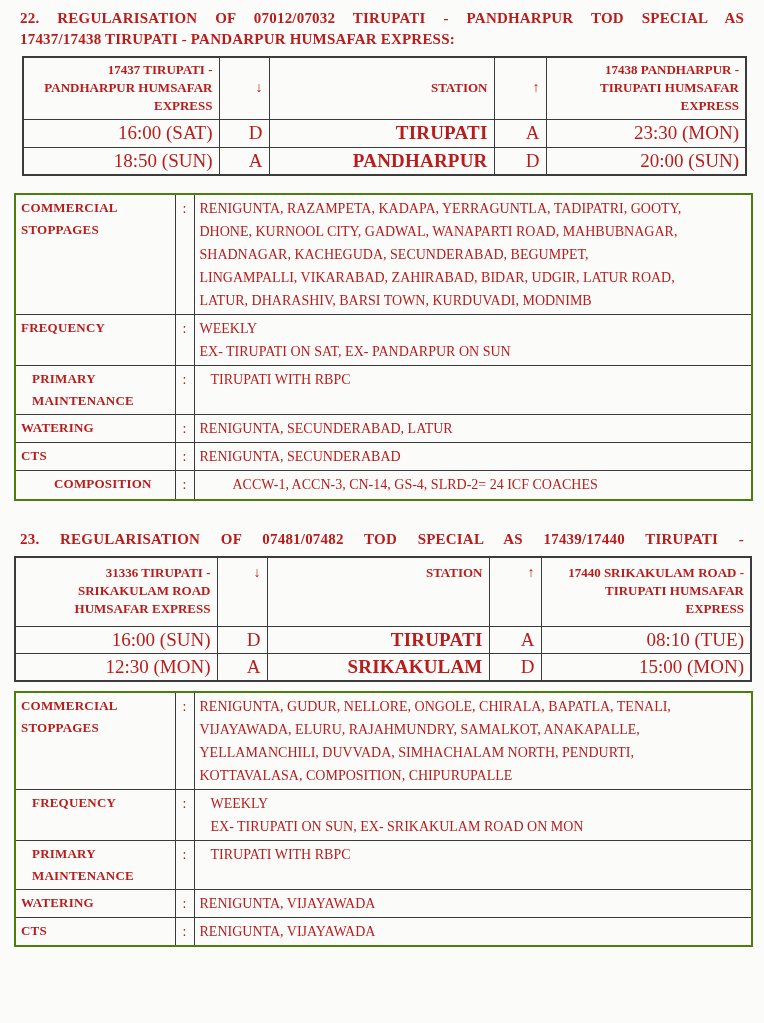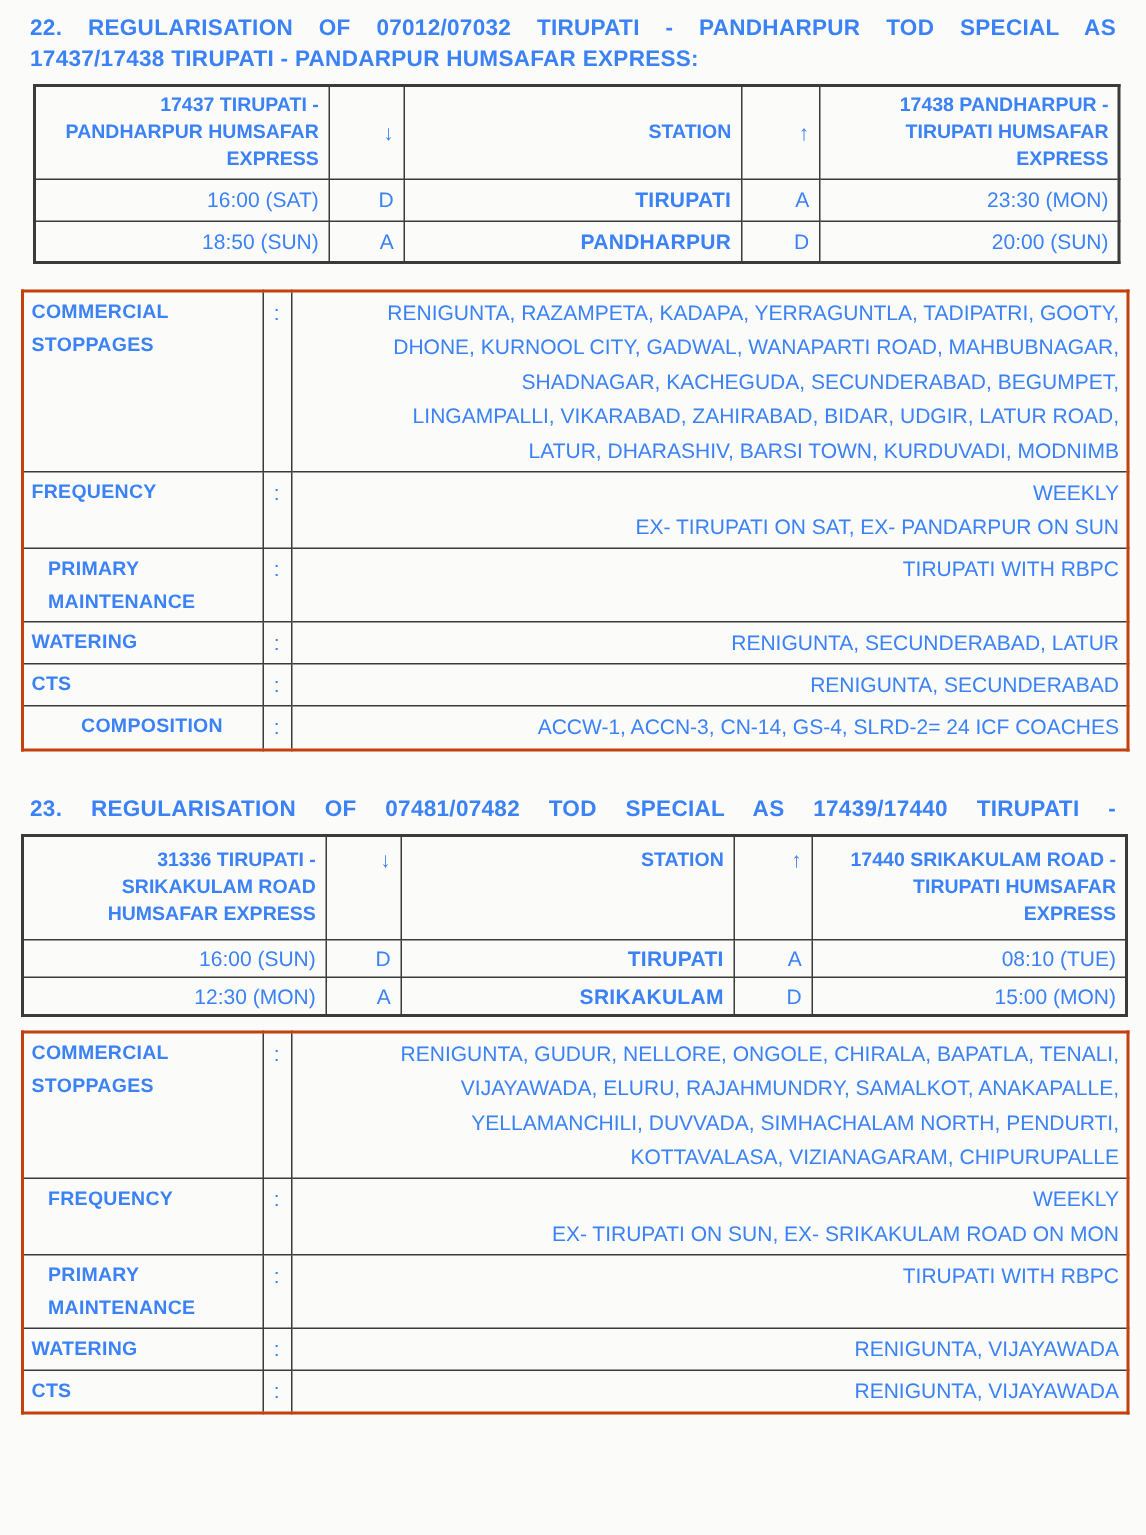--- a/index.html
+++ b/index.html
@@ -7,8 +7,8 @@
   body { height:1023px; overflow:hidden; }
   .page {
     width:764px; height:912px;
-    font-family:Liberation Sans, sans-serif;
-    color:#3b82f6;
+    font-family:Liberation Serif, serif;
+    color:#b91c1c;
     padding-top:8px;
   }
   .heading {

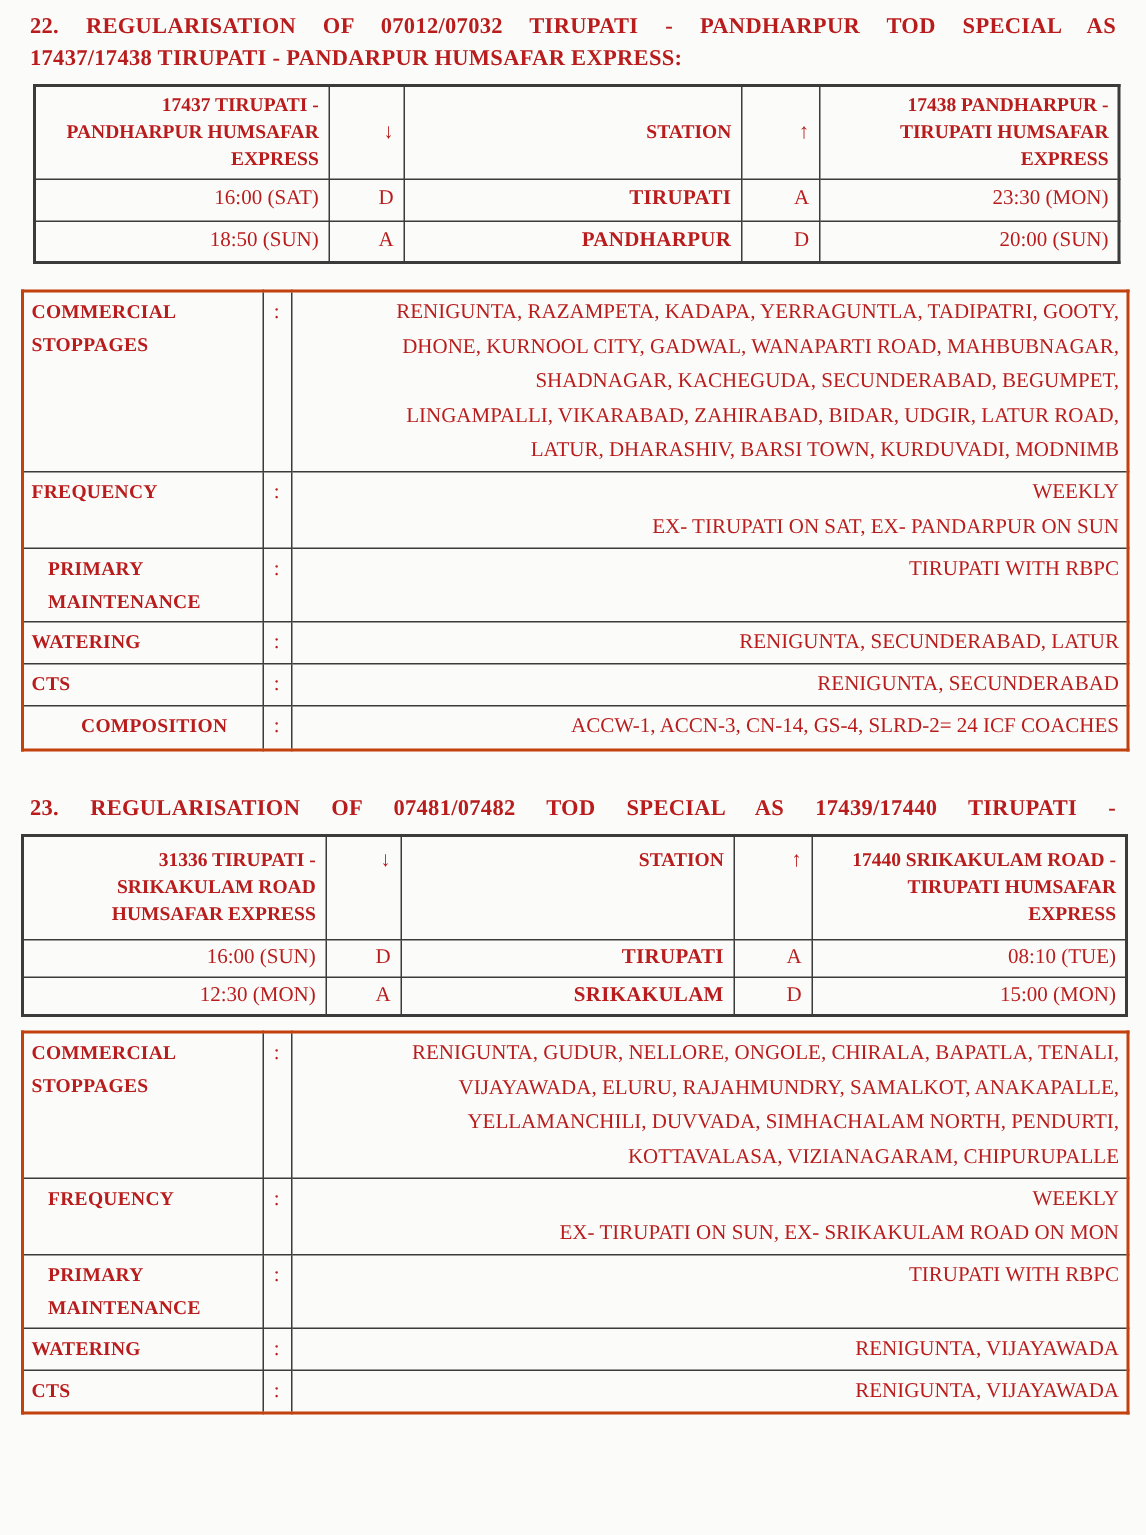--- a/index.html
+++ b/index.html
@@ -37,7 +37,7 @@
   .tt2 th { height:70px; vertical-align:top; padding-top:6px; }
   .tt1 td { height:28px; }
   .tt2 td { height:25px; }
-  .timetable td { font-size:14px;margin-top:44px; }
+  .timetable td { font-size:19px;margin-top:44px; }
   .station { font-weight:bold; font-size:13.5px; letter-spacing:.2px; }
   .arrow { font-size:14px; }
 

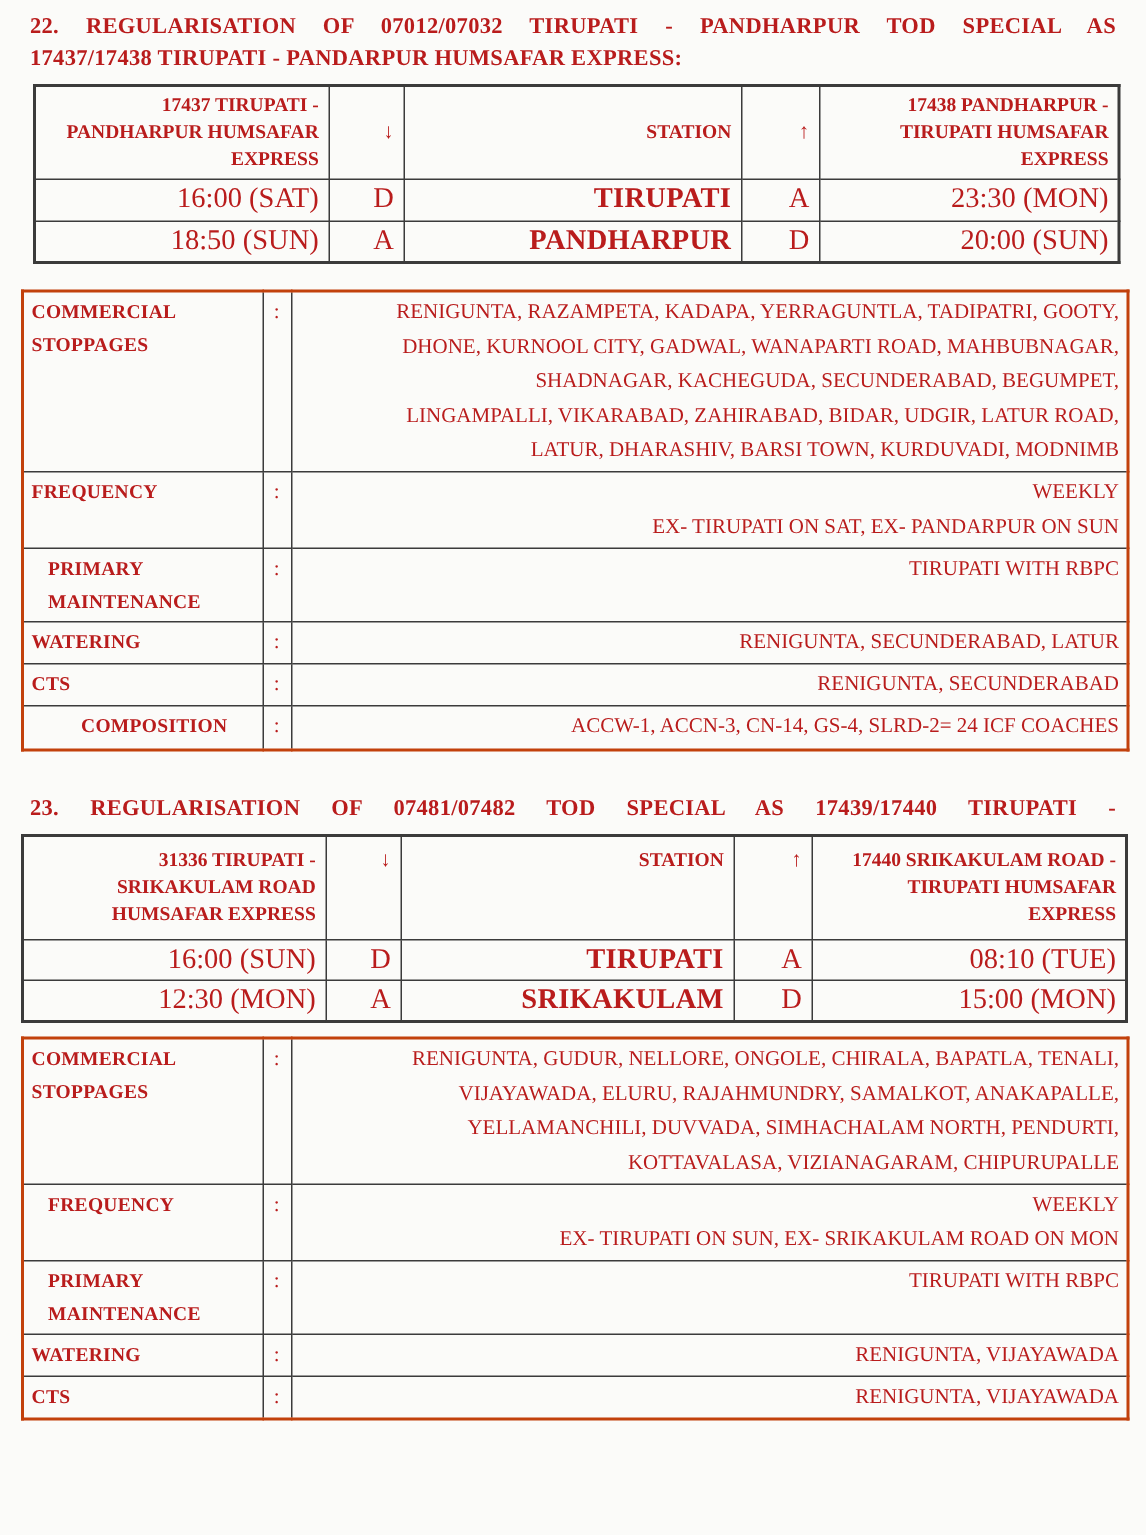--- a/index.html
+++ b/index.html
@@ -42,7 +42,7 @@
   .arrow { font-size:14px; }
 
   
-  .details { border:2px solid #c2410c; margin-left:14px; width:737px; }
+  .details { border:2px solid #4d7c0f; margin-left:14px; width:737px; }
   .d1 { margin-bottom:28px; }
   .details td {
     border:1px solid #3b3b3b;

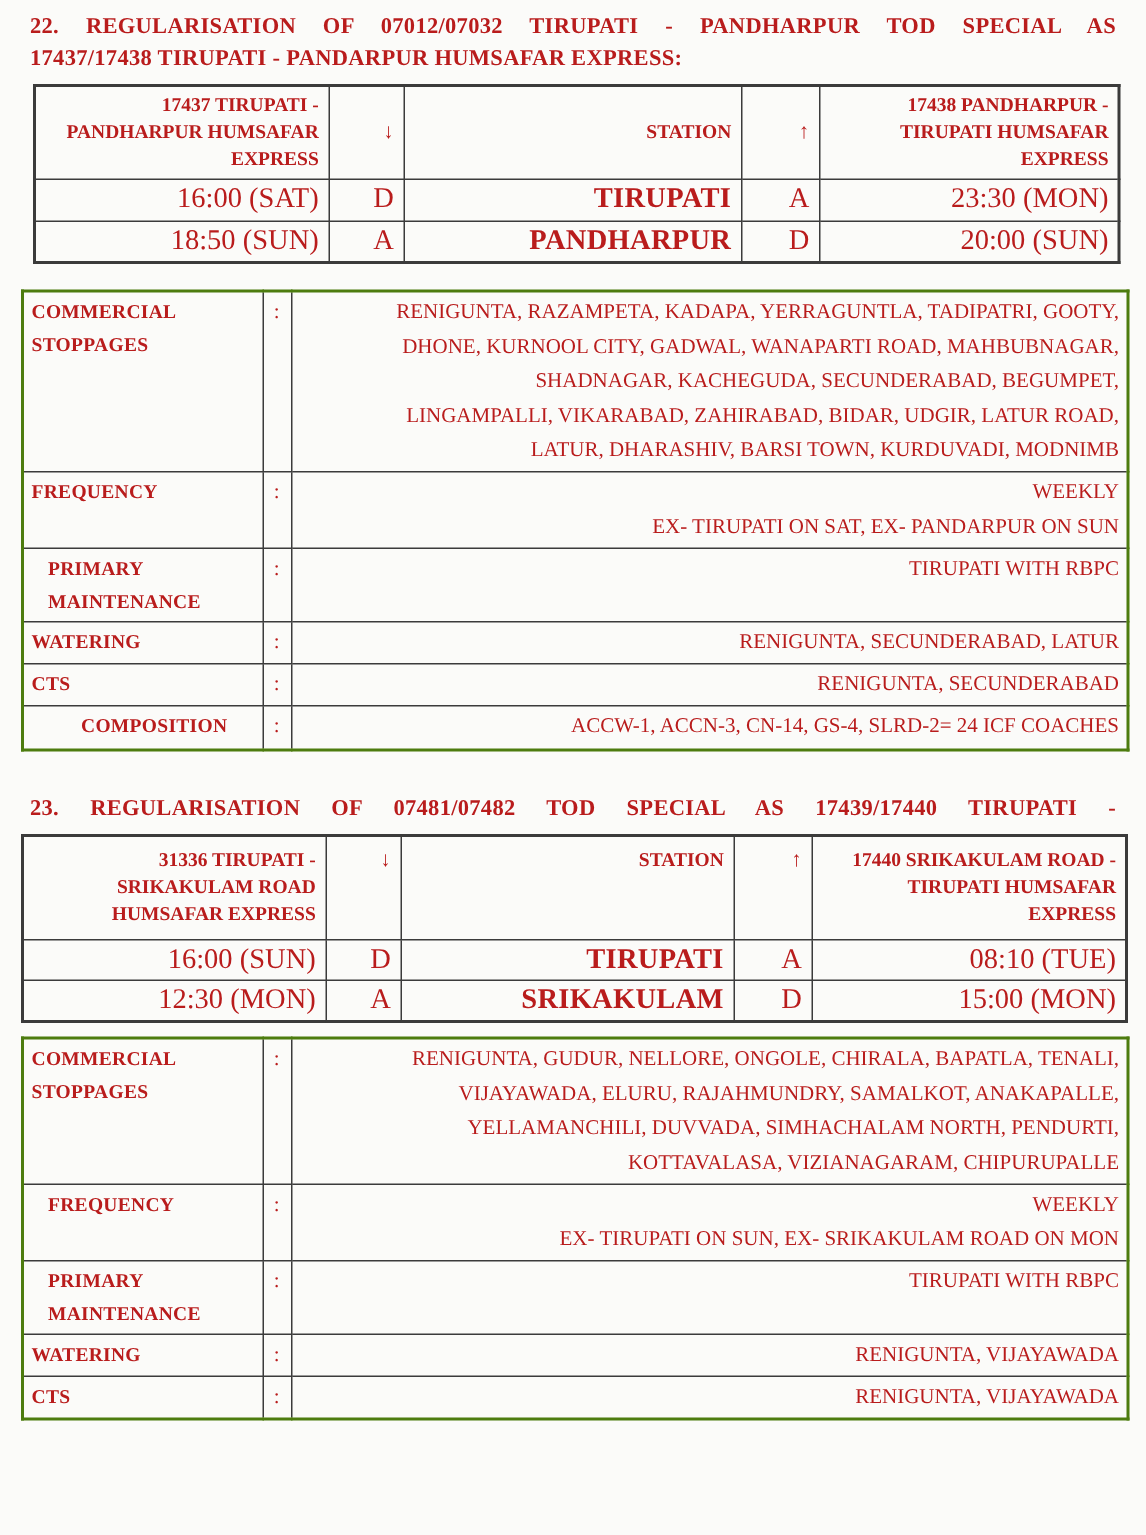--- a/index.html
+++ b/index.html
@@ -53,7 +53,7 @@
   }
   .details td.lbl { font-weight:bold; font-size:13px; line-height:22px; letter-spacing:.2px; }
   .details td.colon { text-align:center; padding:2px 0; }
-  .details td.val div { white-space:nowrap;text-align:right; }
+  .details td.val div { white-space:nowrap; }
   tr.rh116 td { height:116px; }
   tr.rh94  td { height:94px; }
   tr.rh46  td { height:46px; }

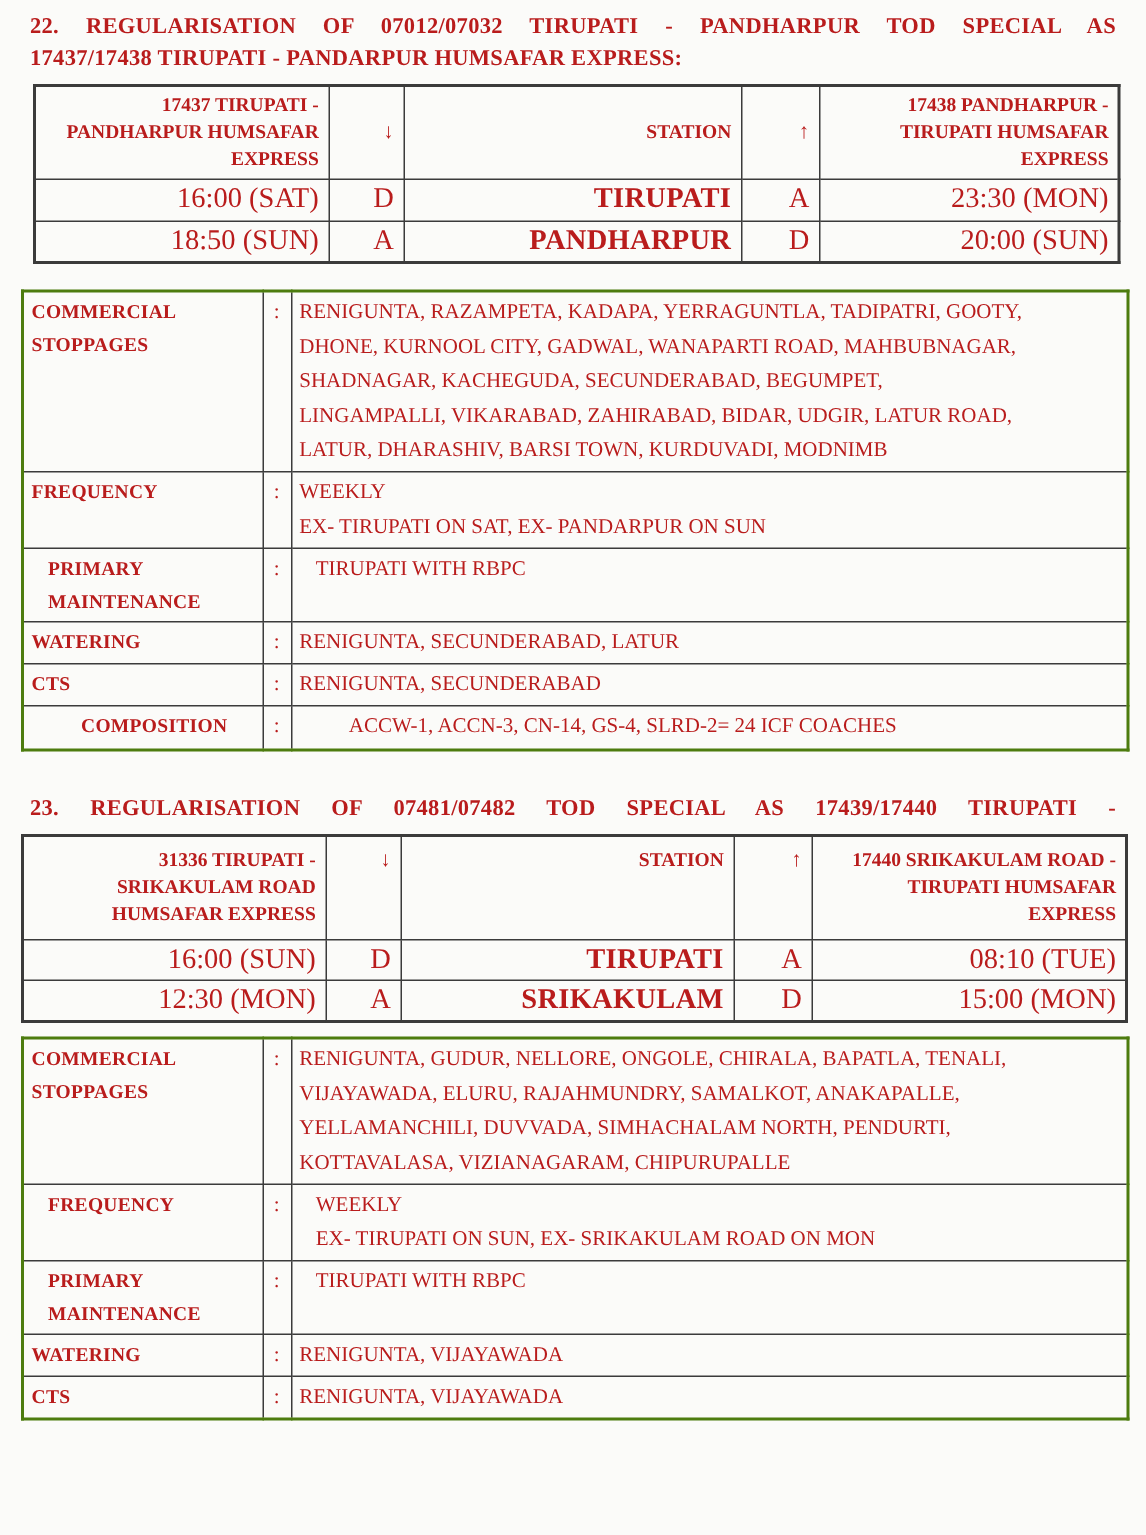--- a/index.html
+++ b/index.html
@@ -220,7 +220,7 @@
             <div>RENIGUNTA, GUDUR, NELLORE, ONGOLE, CHIRALA, BAPATLA, TENALI,</div>
             <div>VIJAYAWADA, ELURU, RAJAHMUNDRY, SAMALKOT, ANAKAPALLE,</div>
             <div>YELLAMANCHILI, DUVVADA, SIMHACHALAM NORTH, PENDURTI,</div>
-            <div>KOTTAVALASA, VIZIANAGARAM, CHIPURUPALLE</div>
+            <div>KOTTAVALASA, COMPOSITION, CHIPURUPALLE</div>
           </td>
         </tr>
         <tr class="rh44">

